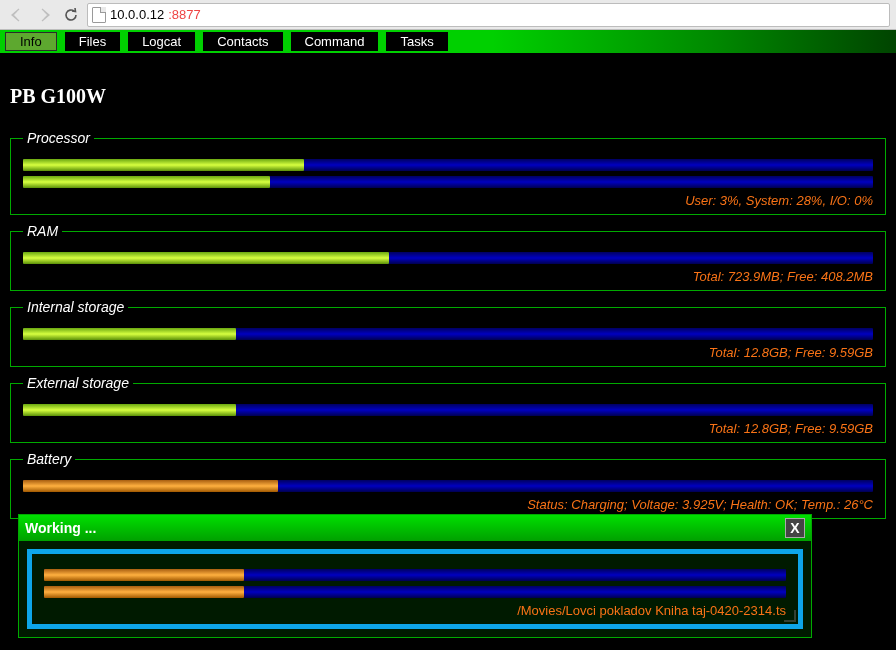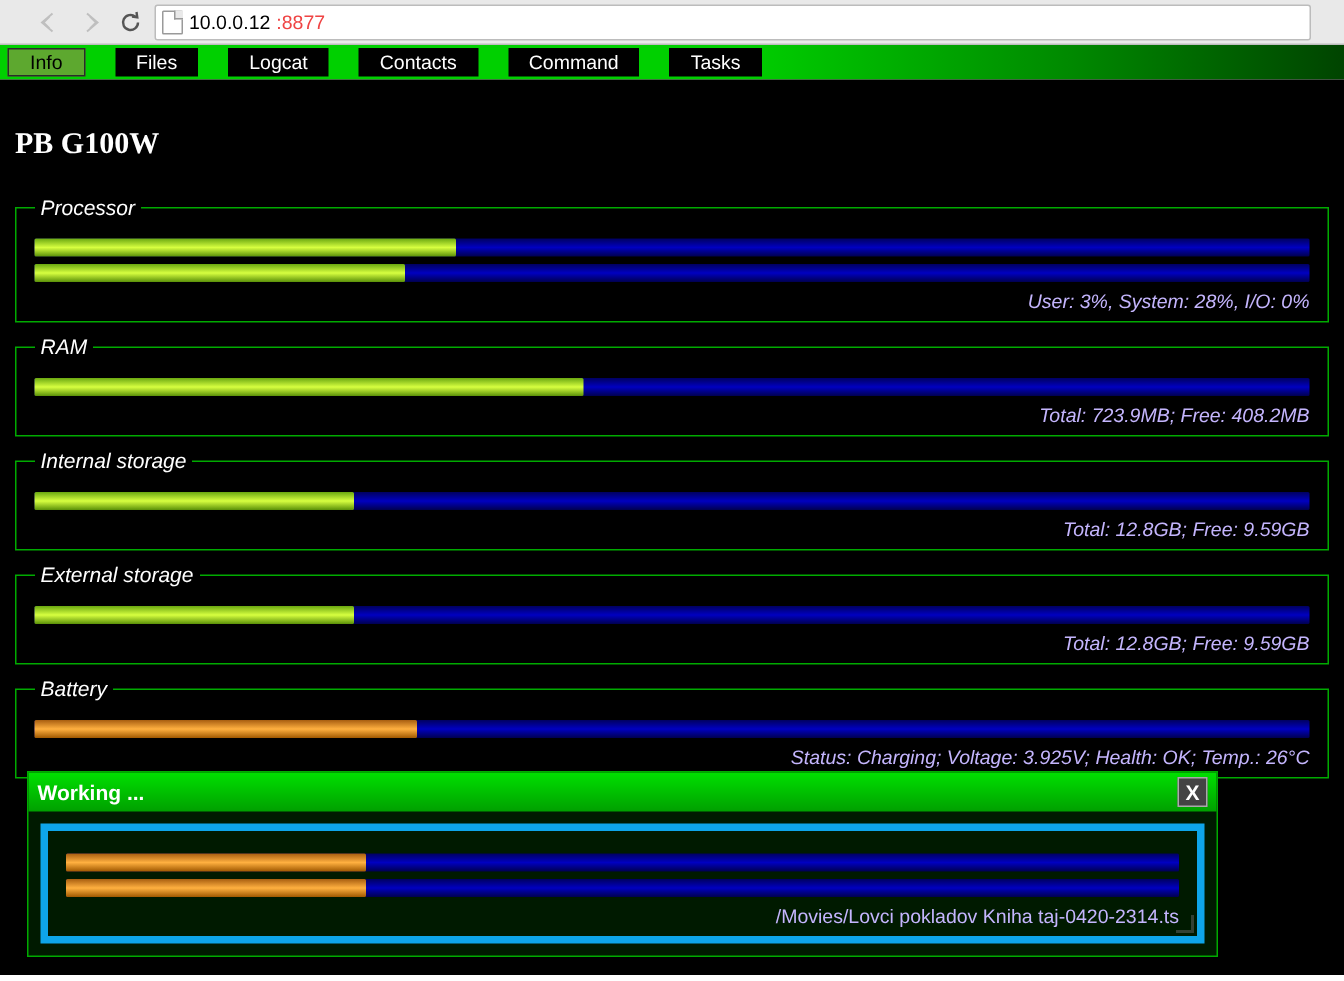--- a/index.html
+++ b/index.html
@@ -20,7 +20,7 @@
     border-bottom: 1px solid #bdbdbd;
     display: flex;
     align-items: center;
-    padding: 0 22px;
+    padding: 0 6px;
     gap: 5px;
   }
   .nav-arrow, .reload {

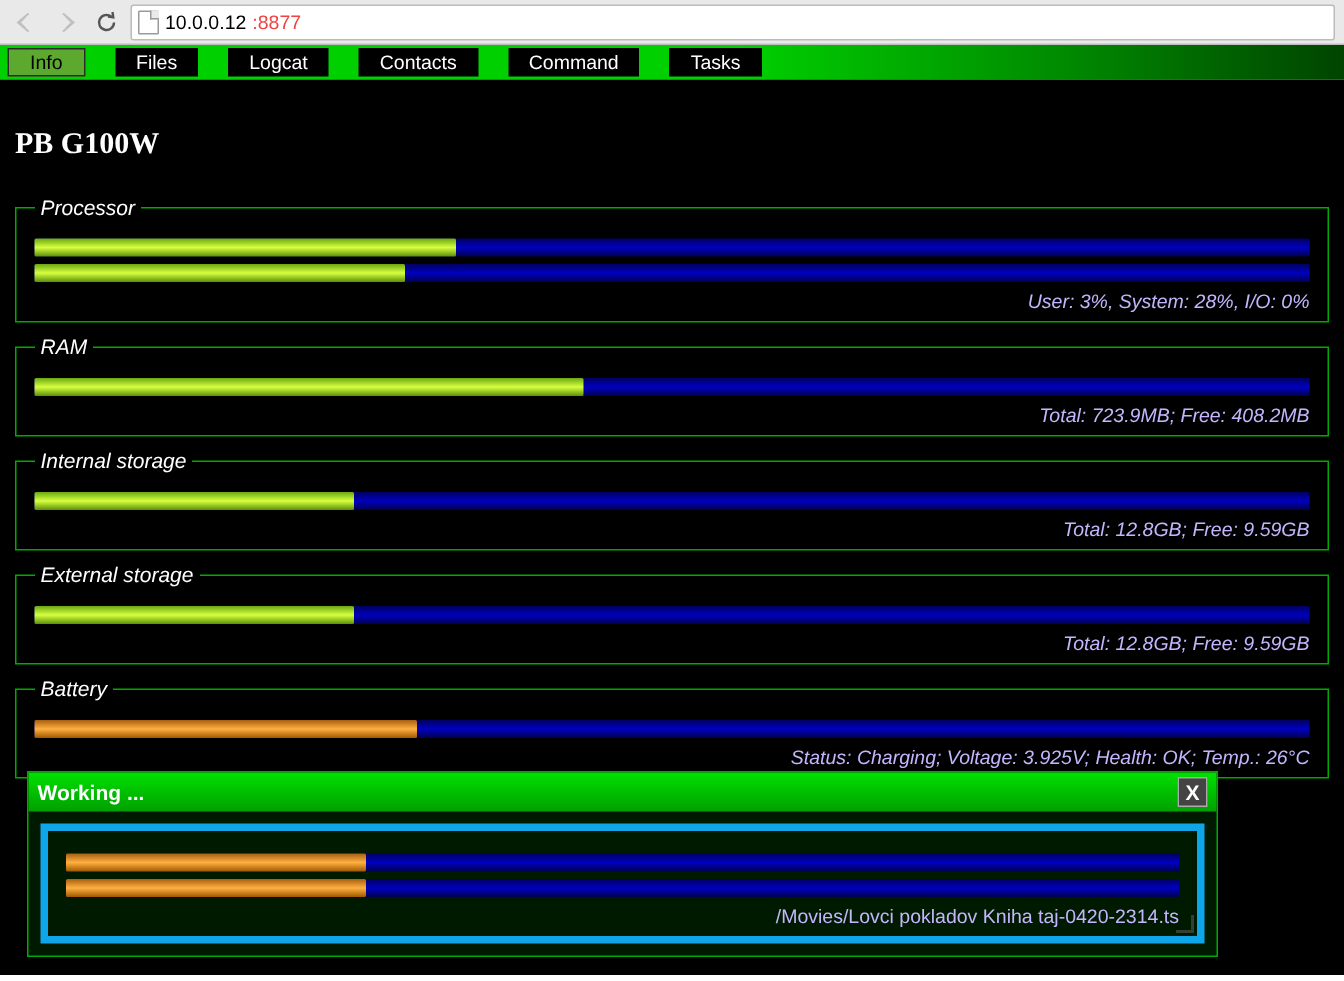--- a/index.html
+++ b/index.html
@@ -75,7 +75,7 @@
     font-size:13px;
     line-height:19px;
     padding:0 14px;
-    margin-right:20px;
+    margin-right:8px;
     display:flex;
     align-items:center;
   }

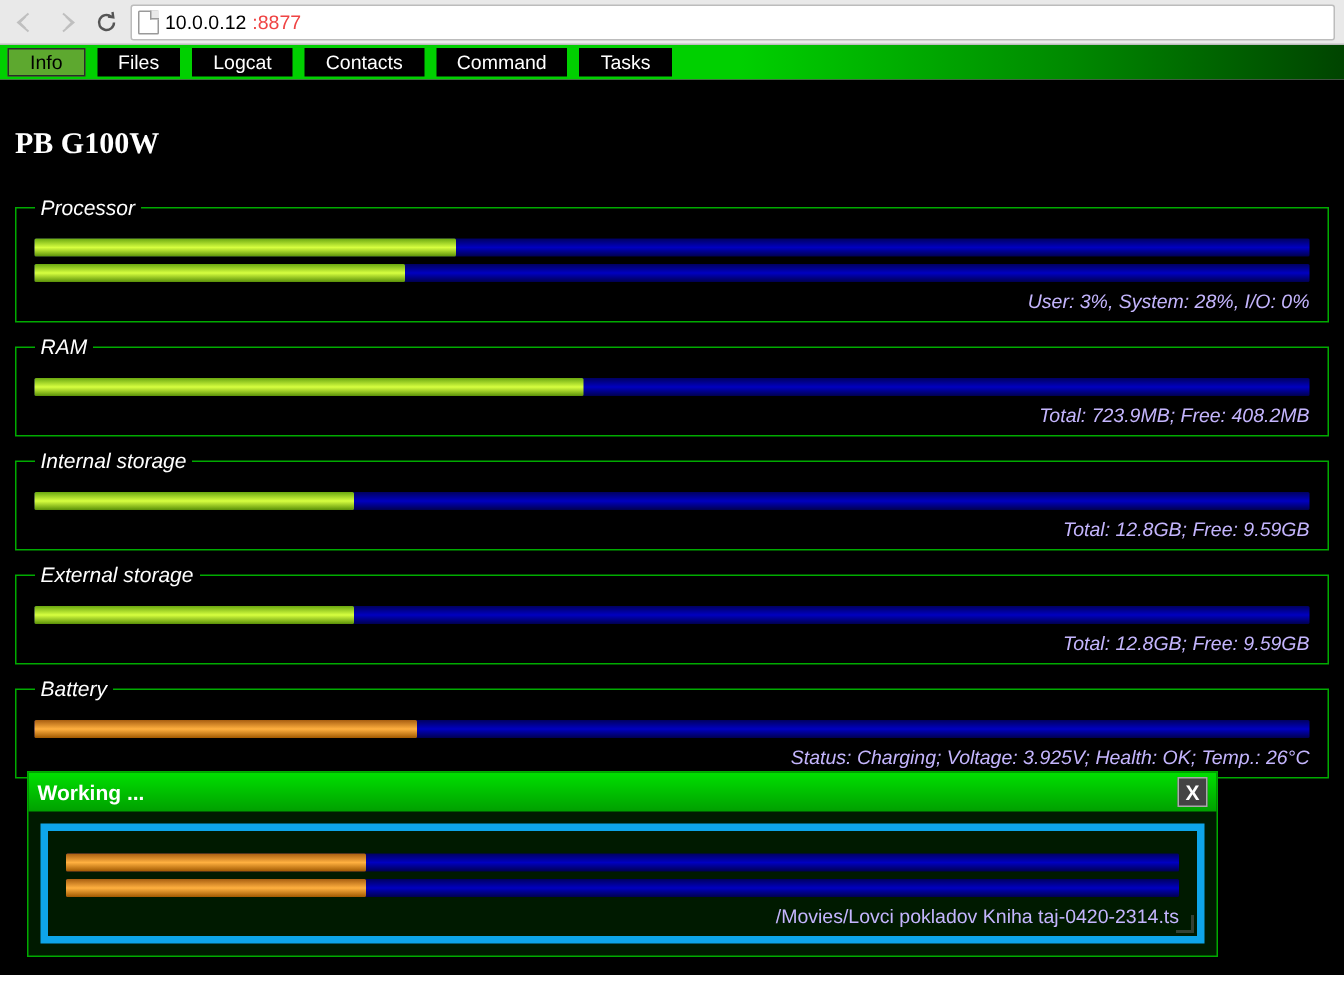--- a/index.html
+++ b/index.html
@@ -127,7 +127,7 @@
   .stat-line {
     text-align:right;
     font-size:13px;
-    color:#c4b5fd;
+    color:#f97316;
     margin-top:2px;
   }
 

